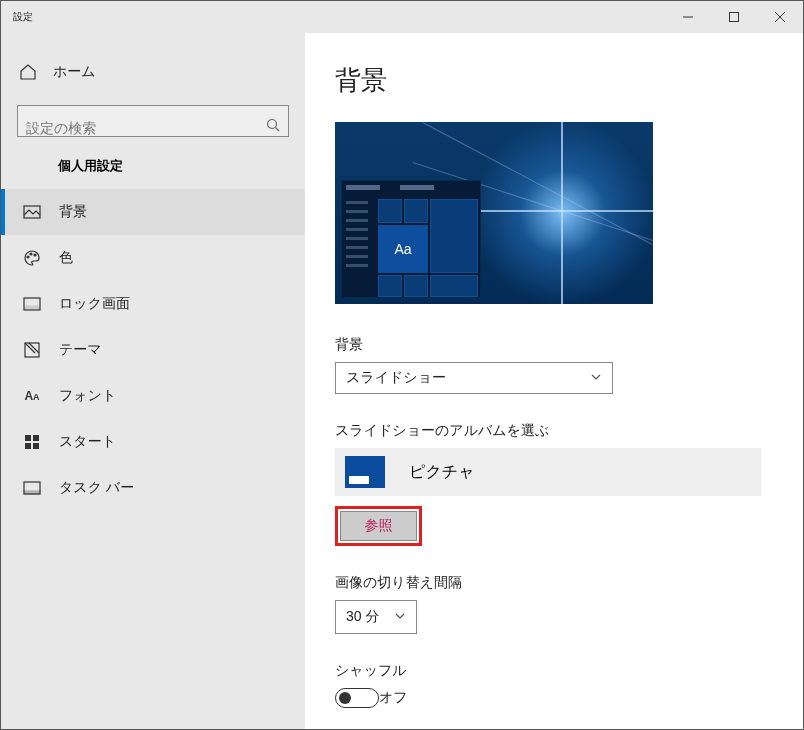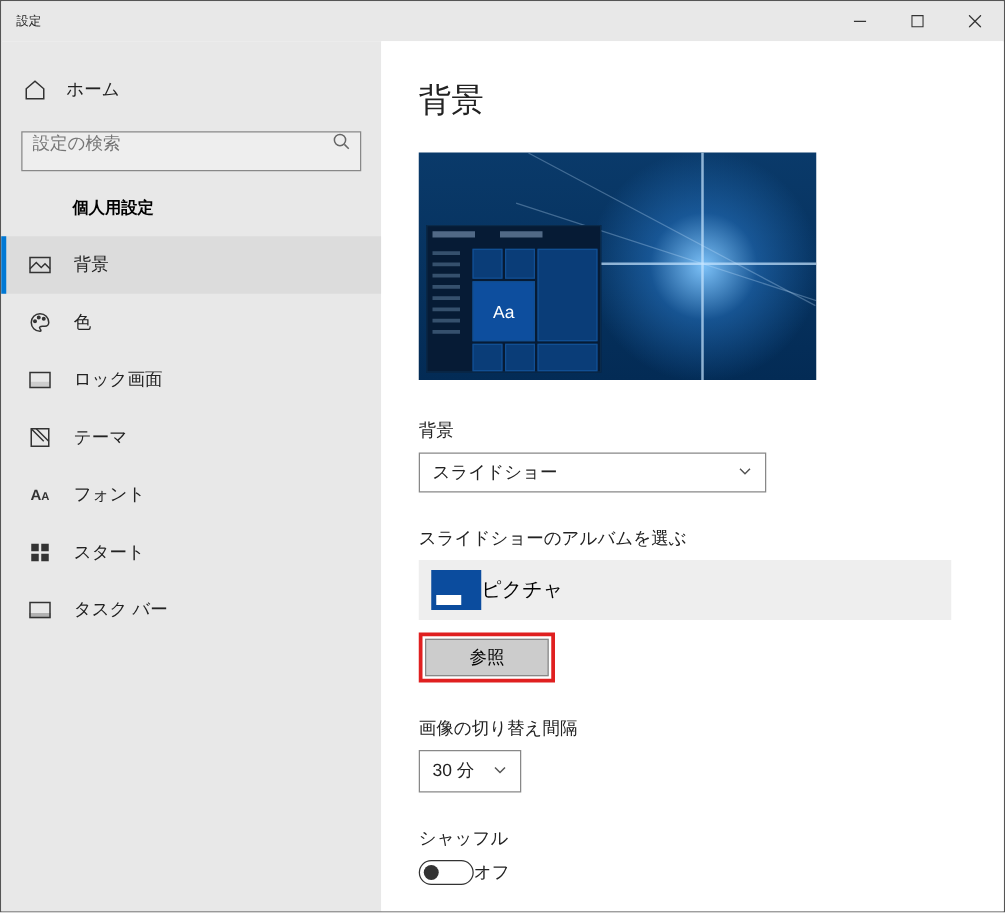--- a/index.html
+++ b/index.html
@@ -35,7 +35,7 @@
 .searchbox {
   margin: 0 16px 20px 16px;
   height: 32px; border: 1px solid #888;
-  display: flex; align-items: flex-start;
+  display: flex; align-items: flex-end;
   padding: 0 8px; background: #eee;
 }
 .searchbox input {

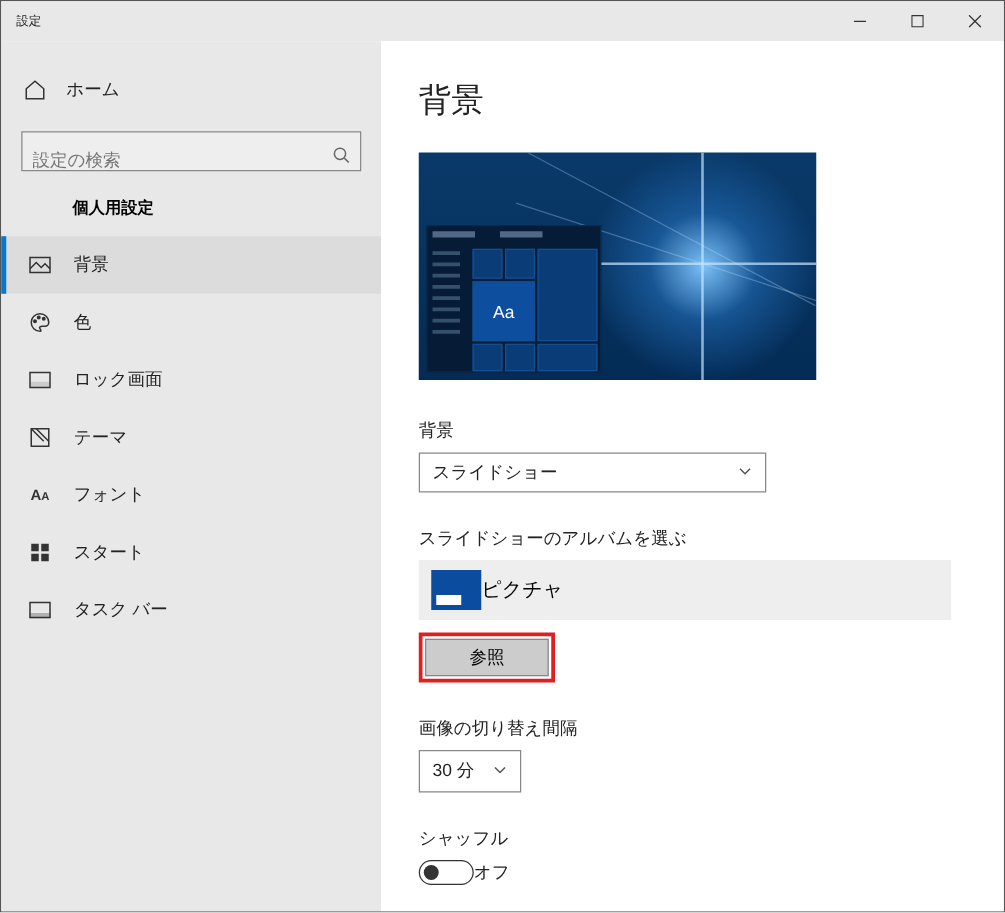--- a/index.html
+++ b/index.html
@@ -109,7 +109,7 @@
 .dropdown .spacer { flex: 1; }
 .album-row {
   height: 48px; background: #eee; display: flex; align-items: center;
-  padding: 0 10px; gap: 0; margin-bottom: 10px;
+  padding: 0 10px; gap: 24px; margin-bottom: 10px;
   width: 426px;
 }
 .album-thumb {

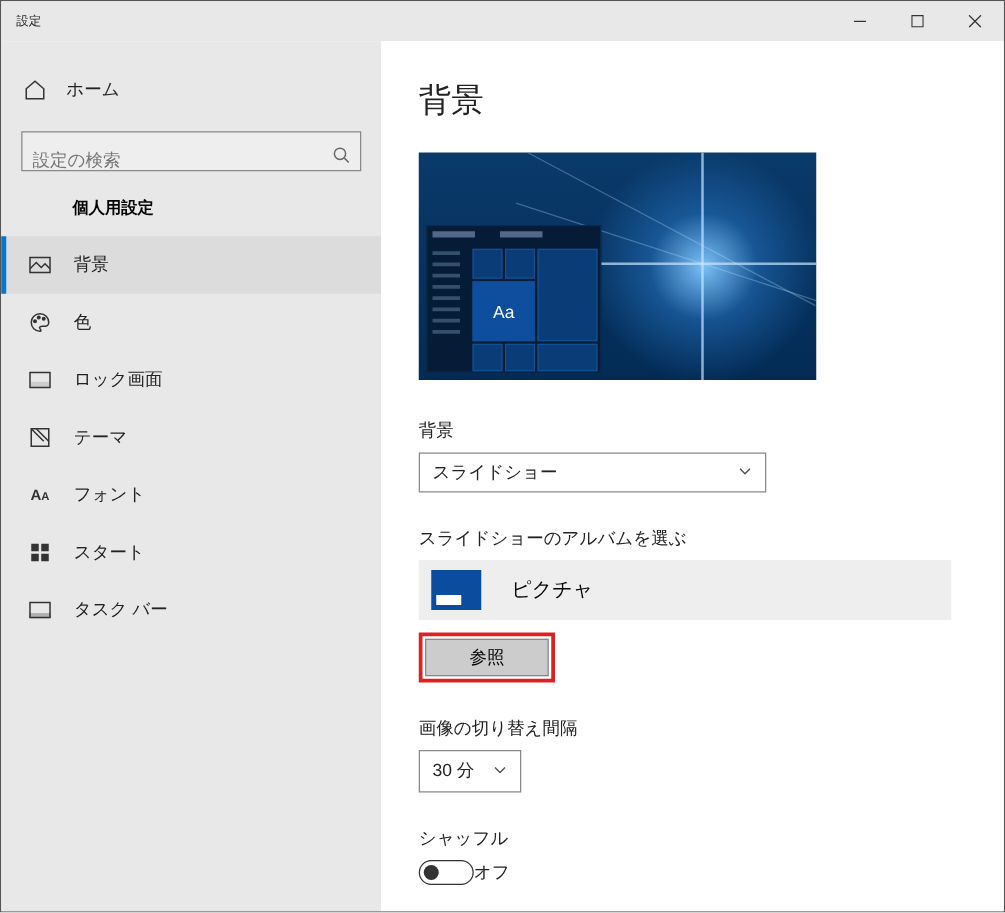--- a/index.html
+++ b/index.html
@@ -122,8 +122,8 @@
   display: inline-block; border: 3px solid #e02020; padding: 2px; margin-bottom: 28px;
 }
 .browse-btn {
-  width: 99px; height: 30px; background: #ccc; border: 1px solid #888;
-  font-size: 14px; color: #000000; display: flex; align-items: center; justify-content: center; text-align: right;
+  width: 77px; height: 30px; background: #ccc; border: 1px solid #888;
+  font-size: 14px; color: #be185d; display: flex; align-items: center; justify-content: center; text-align: right;
 }
 .interval {
   width: 82px; height: 32px; border: 1px solid #888;

